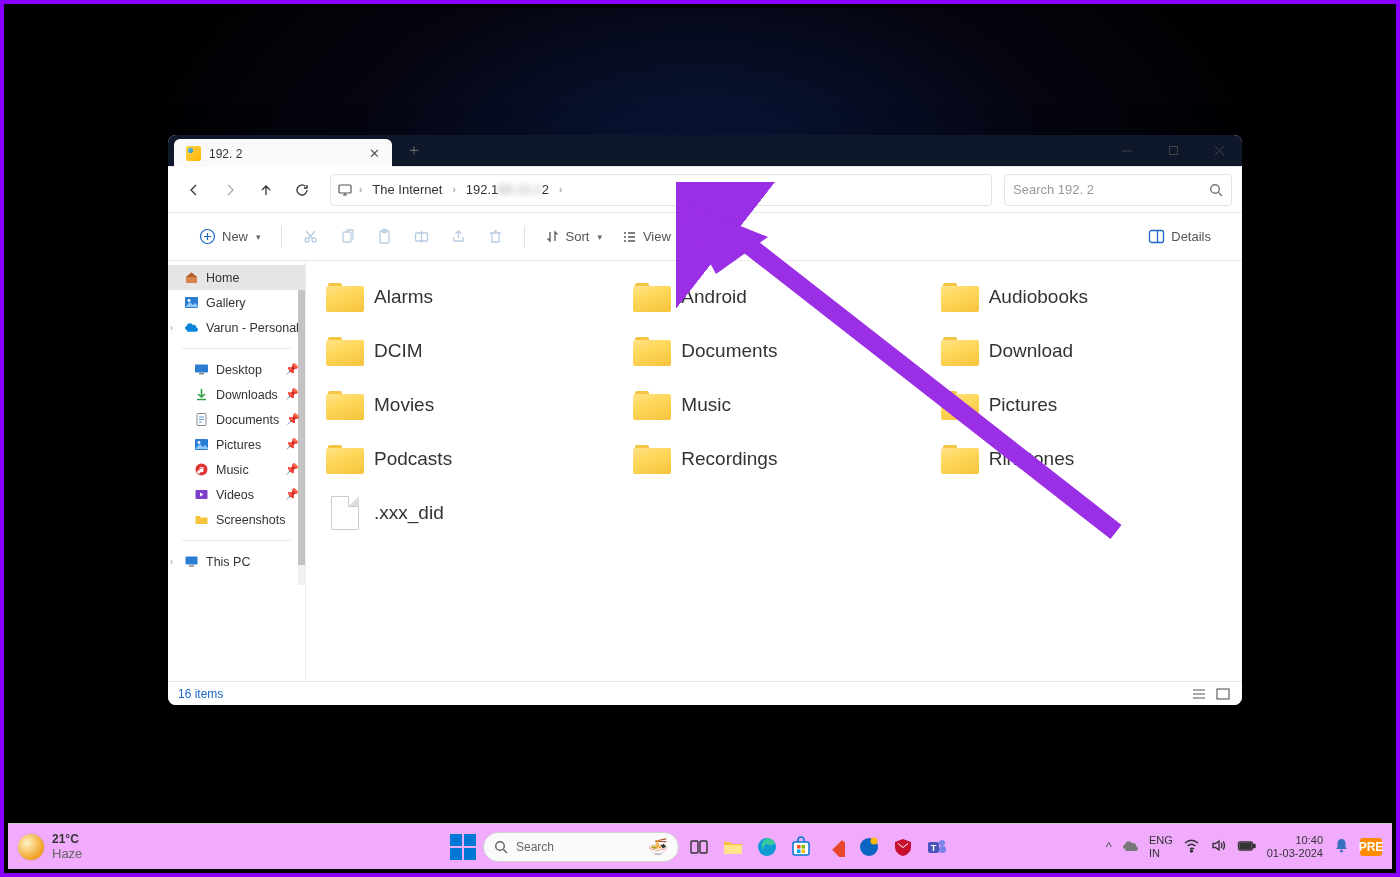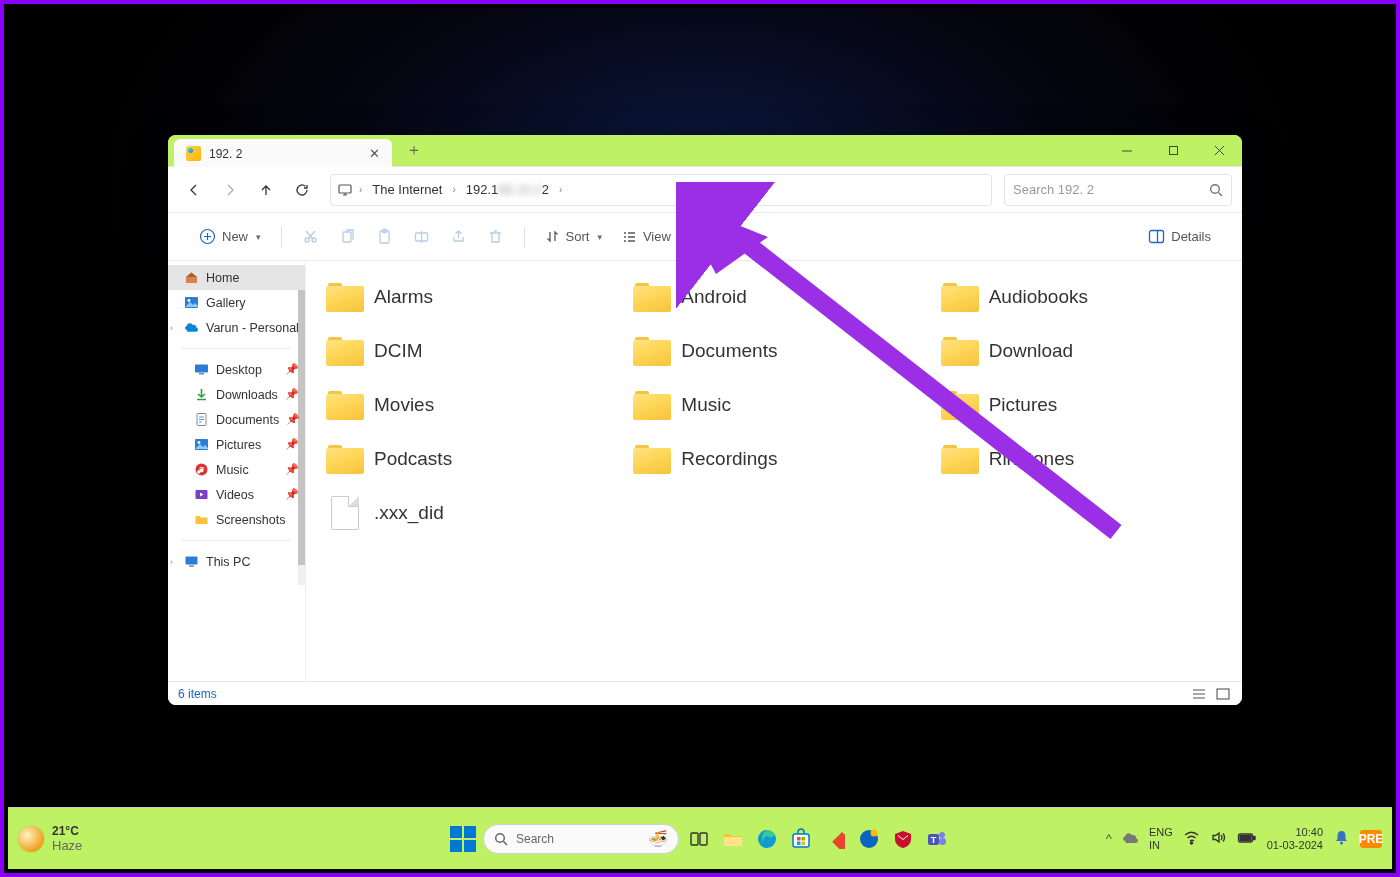--- a/index.html
+++ b/index.html
@@ -9,7 +9,7 @@
   
   .window { position:absolute; left:164px; top:131px; width:1074px; height:570px; background:#f8f8f8;
             border-radius:8px; box-shadow:0 15px 40px rgba(0,0,0,.4); overflow:hidden; display:flex; flex-direction:column; }
-  .titlebar { height:32px; background:#bef264; display:flex; align-items:center; border-bottom:1px solid #e4e4e4; }
+  .titlebar { height:32px; background:#0f172a; display:flex; align-items:center; border-bottom:1px solid #e4e4e4; }
   .tab { display:flex; align-items:center; gap:8px; height:30px; margin-top:6px; margin-left:6px;
          padding:0 12px; background:#fafafa; border-radius:6px 6px 0 0; width:218px; font-size:12px; color:#333; }
   .tab-ico { width:15px; height:15px; background:linear-gradient(135deg,#ffd54f,#ffb300); border-radius:2px; position:relative; }

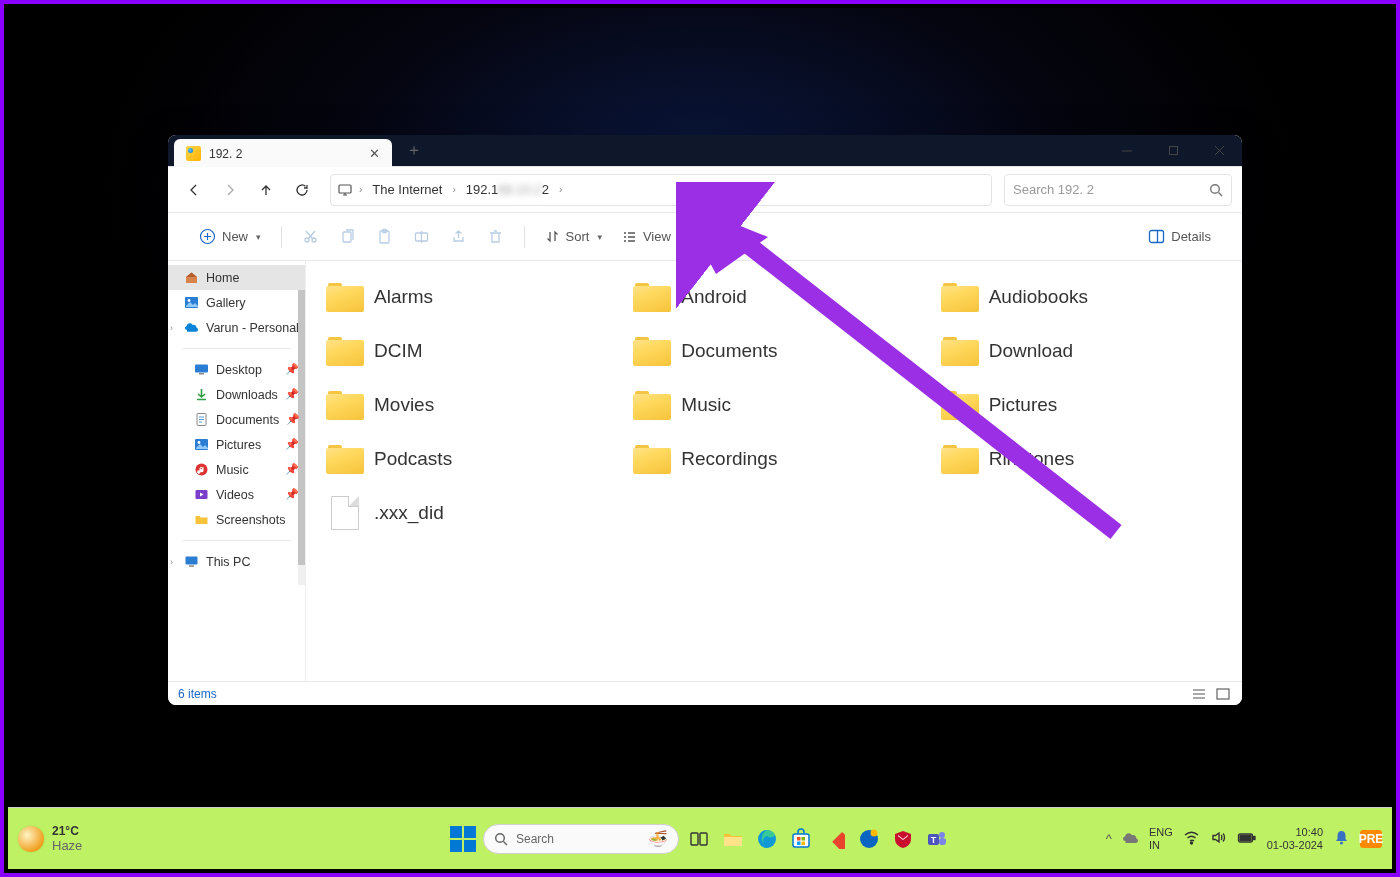--- a/index.html
+++ b/index.html
@@ -396,7 +396,7 @@
   </div>
 
   <div class="status">
-    <span>6 items</span>
+    <span>16 items</span>
     <div class="status-right">
       <div class="vbtn">
           <svg width="14" height="12" stroke="#555" stroke-width="1.1">

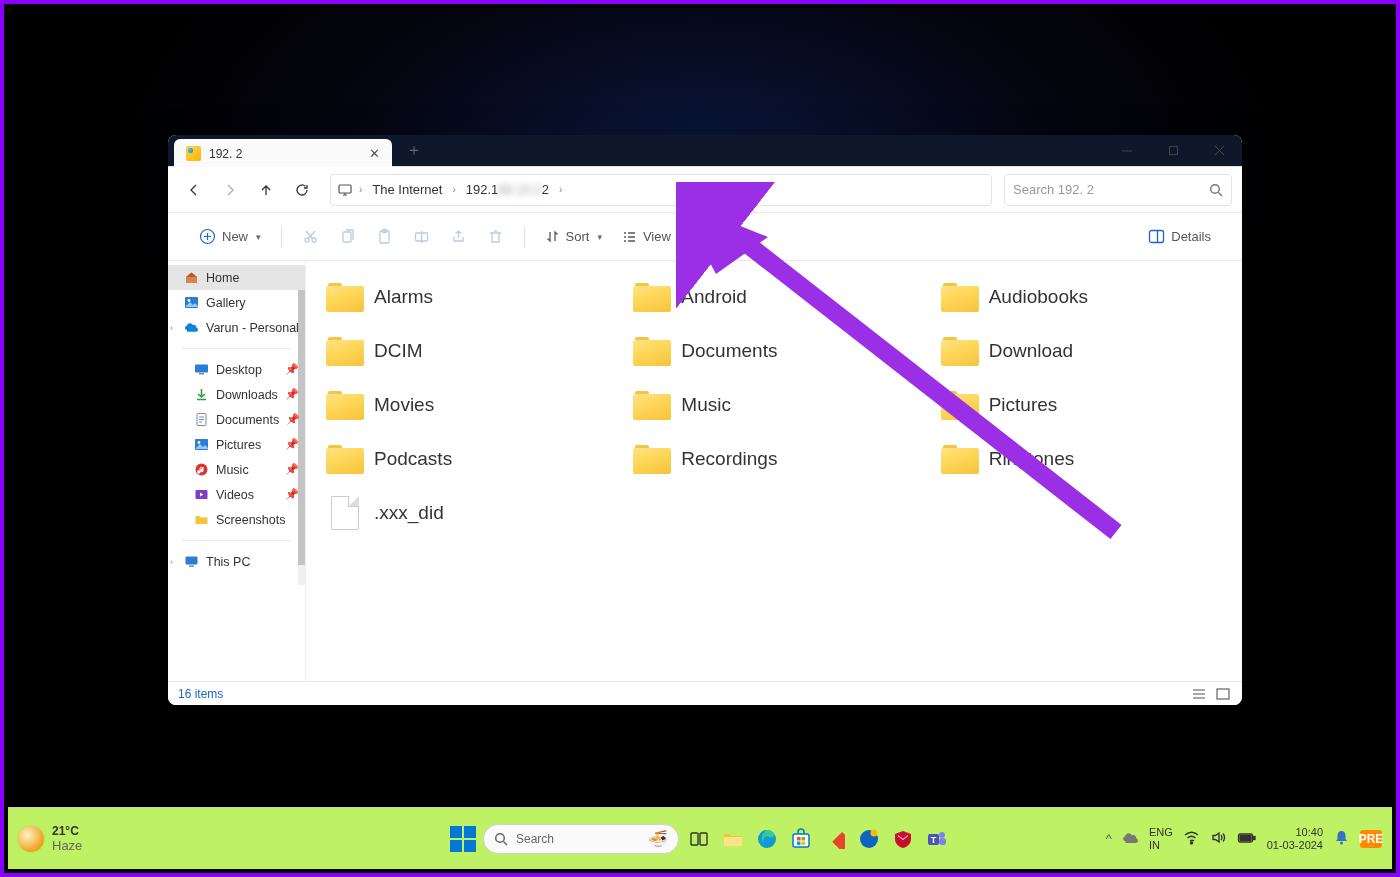--- a/index.html
+++ b/index.html
@@ -67,7 +67,7 @@
   .arrow { position:absolute; left:672px; top:178px; pointer-events:none; }
 
   
-  .taskbar { position:absolute; left:4px; right:4px; bottom:4px; height:62px; background:#bef264;
+  .taskbar { position:absolute; left:4px; right:4px; bottom:4px; height:46px; background:#f0abfc;
              display:flex; align-items:center; padding:0 10px; gap:8px; font-size:12px; color:#333; border-top:1px solid #ccc; }
   .weather { display:flex; align-items:center; gap:8px; }
   .weather-ico { width:26px; height:26px; border-radius:50%; background:radial-gradient(circle at 35% 35%, #fff3c4, #f0a020 70%); box-shadow:0 0 2px rgba(0,0,0,.15); }

